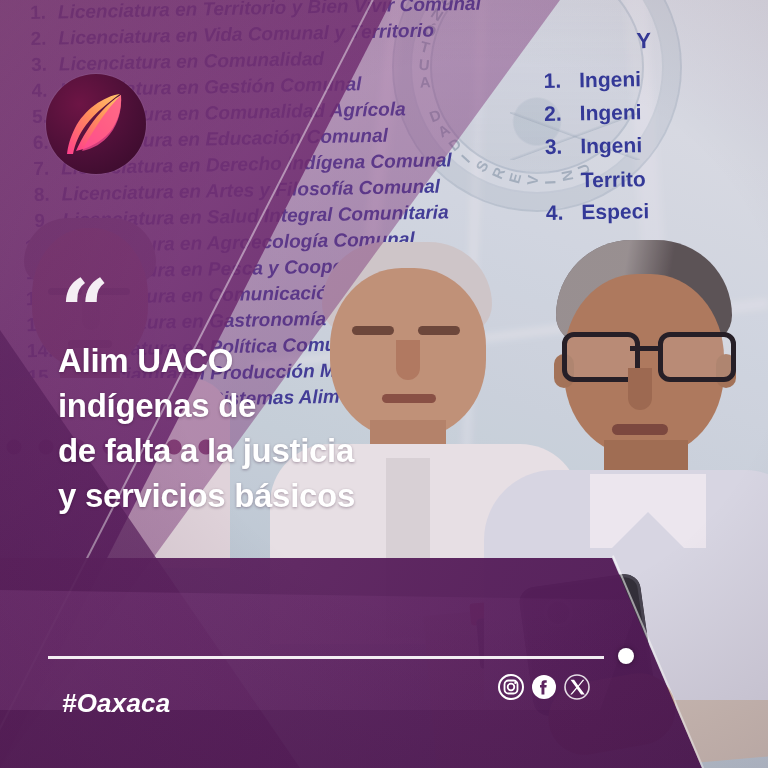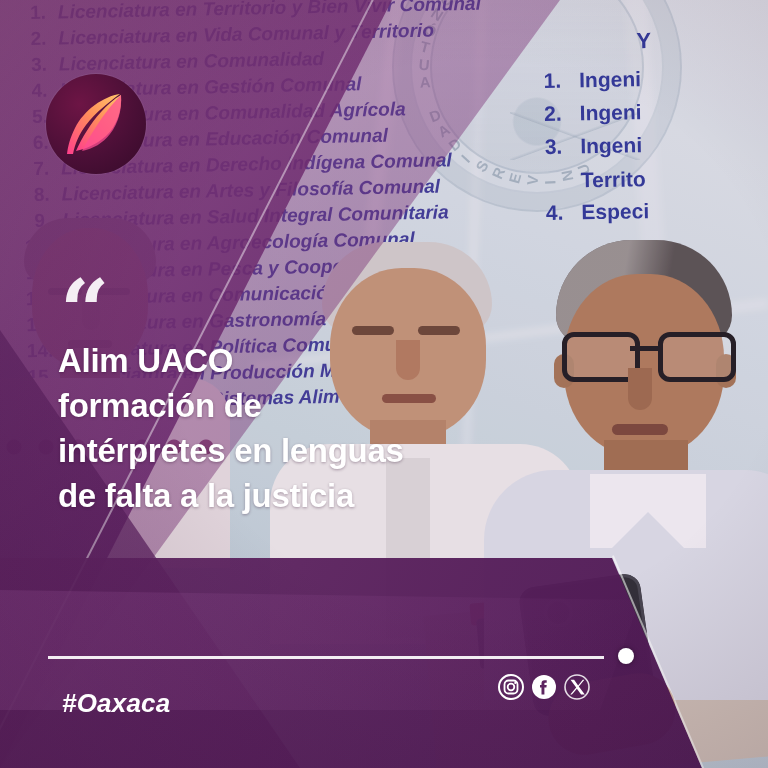--- a/index.html
+++ b/index.html
@@ -468,7 +468,7 @@
 
   <div class="headline" id="headline">
       <div>Alim UACO</div>
-      <div>formación de</div>
+      <div>indígenas de</div>
       <div>intérpretes en lenguas</div>
       <div>de falta a la justicia</div>
     </div>

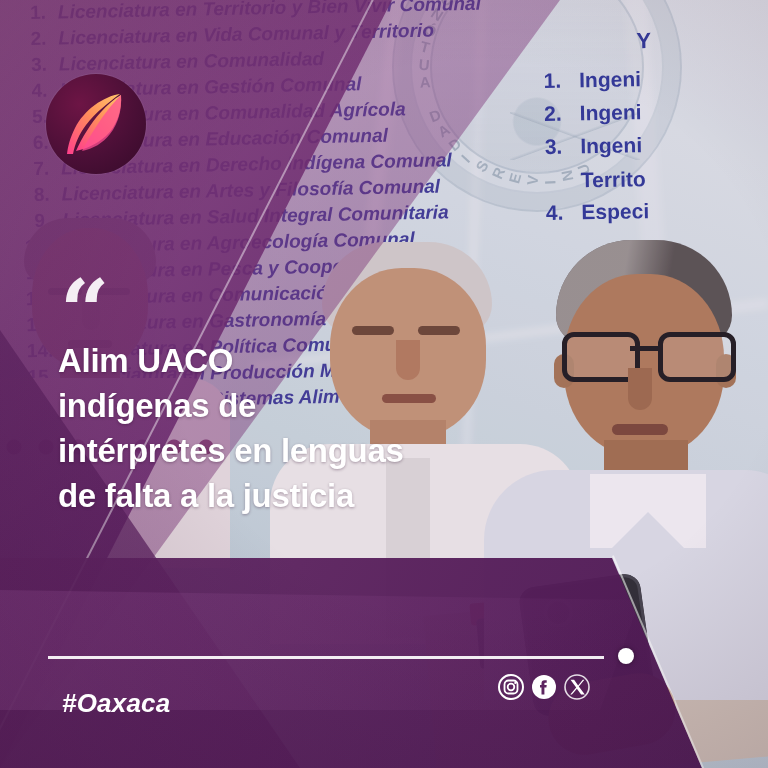--- a/index.html
+++ b/index.html
@@ -469,7 +469,6 @@
   <div class="headline" id="headline">
       <div>Alim UACO</div>
       <div>indígenas de</div>
-      <div>intérpretes en lenguas</div>
       <div>de falta a la justicia</div>
     </div>
 

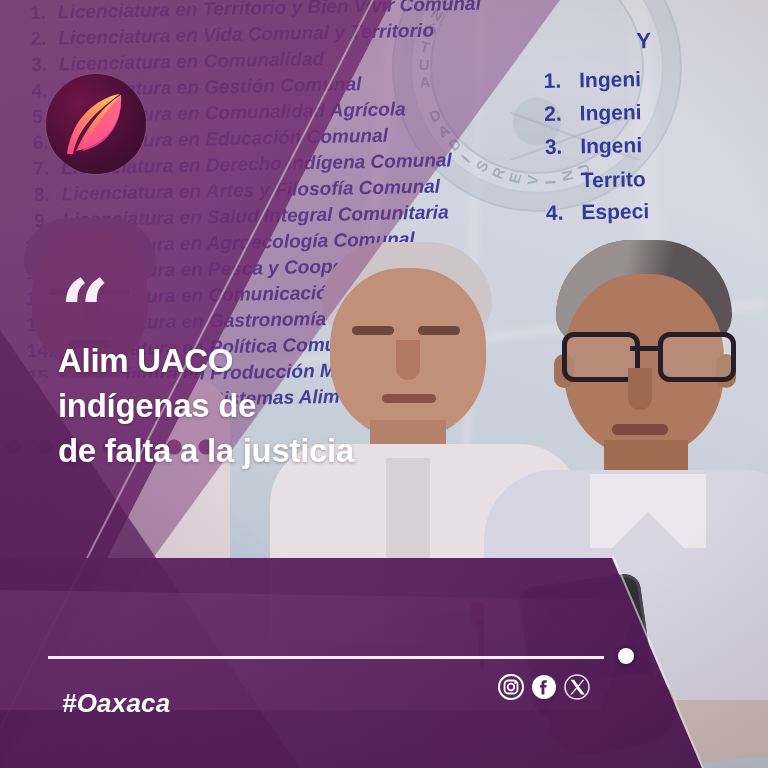--- a/index.html
+++ b/index.html
@@ -470,6 +470,7 @@
       <div>Alim UACO</div>
       <div>indígenas de</div>
       <div>de falta a la justicia</div>
+      <div>y servicios básicos</div>
     </div>
 
   <div class="rule"></div>

